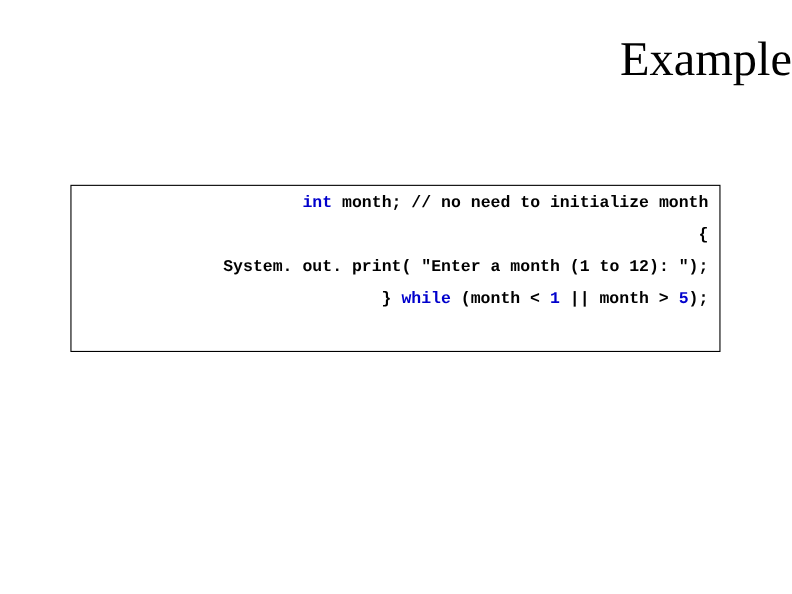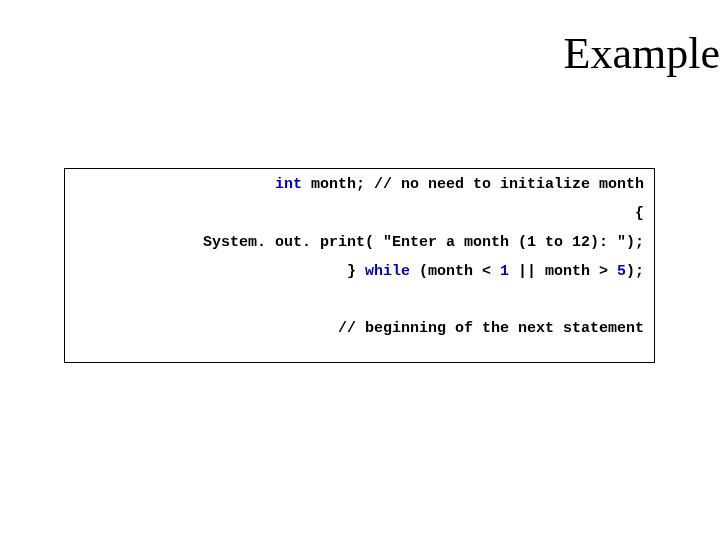--- a/index.html
+++ b/index.html
@@ -74,7 +74,6 @@
     <div class="line indent">System. out. print( "Enter a month (1 to 12): ");</div>
     <div class="line"><span>} </span><span class="kw">while</span><span> (month &lt; </span><span class="num">1</span><span> || month &gt; </span><span class="num">5</span><span>);</span></div>
     <div class="gap"></div>
-    <div class="line">// beginning of the next statement</div>
   </div>
 </div>
 

